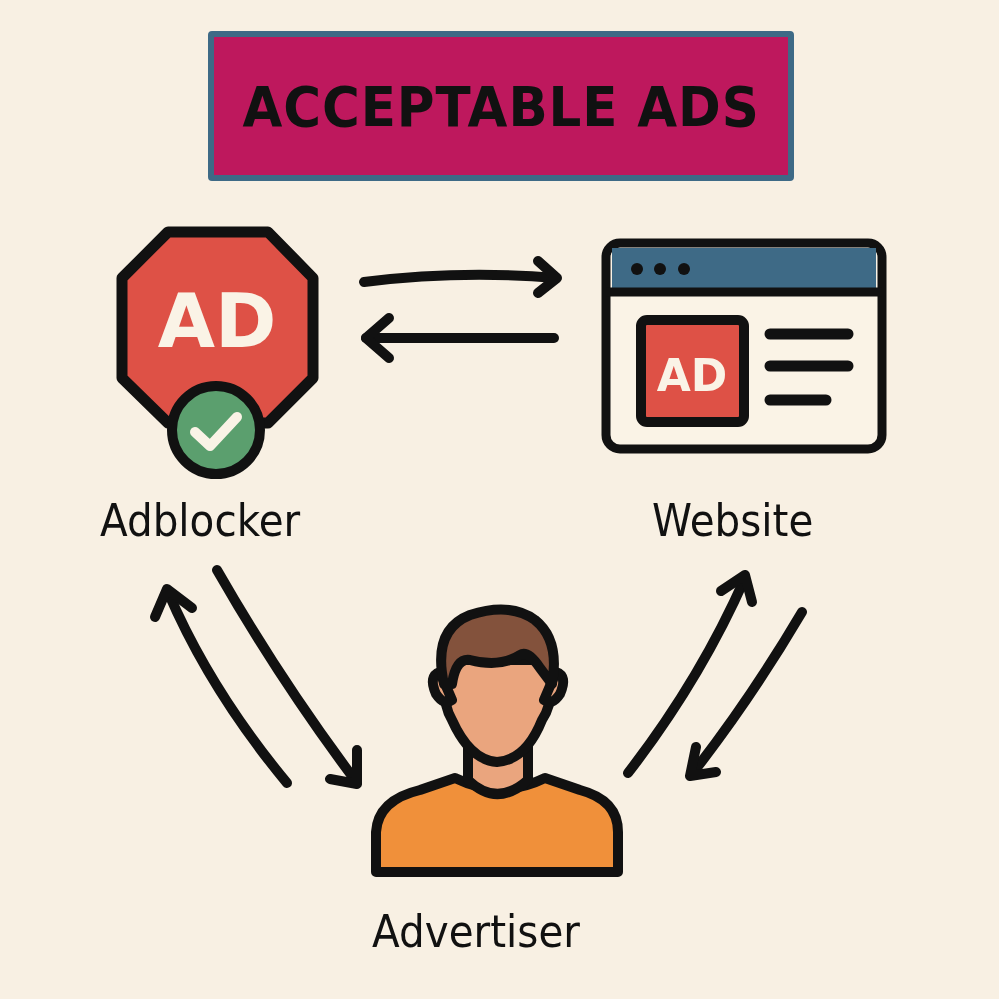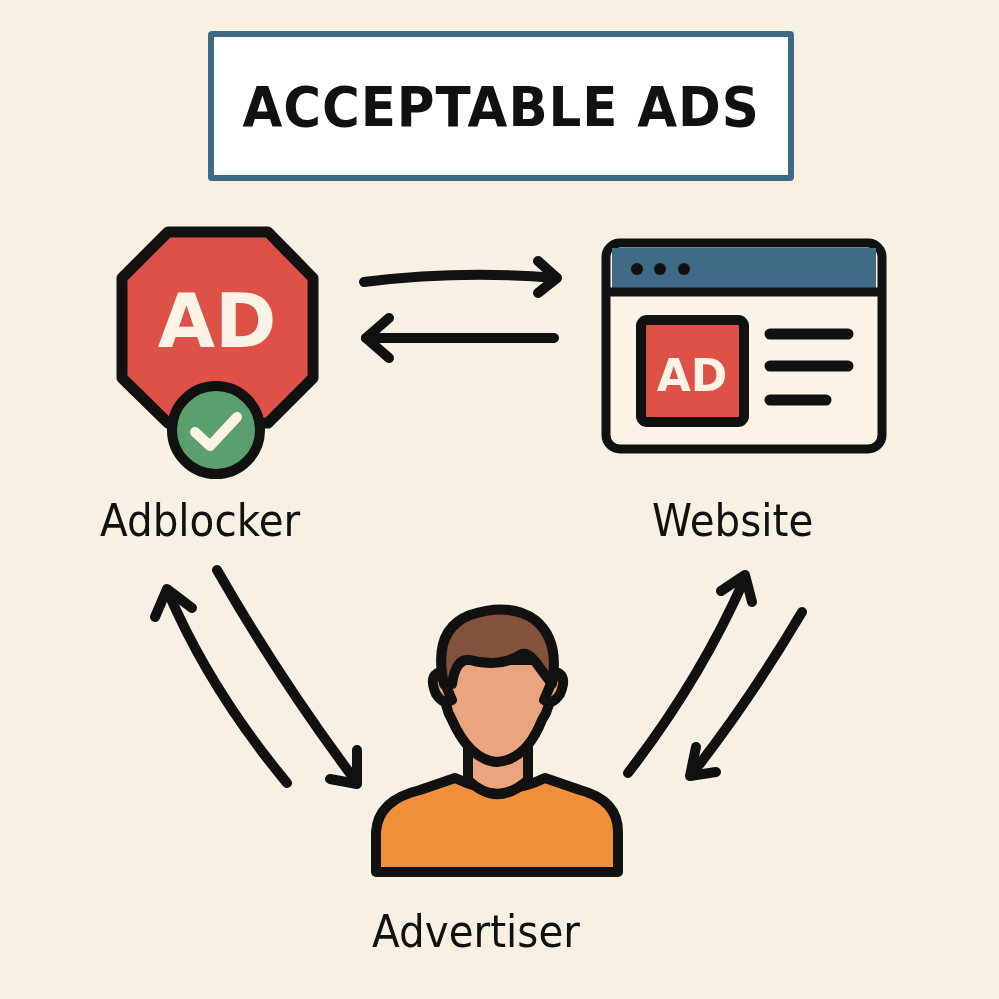--- a/index.html
+++ b/index.html
@@ -4,7 +4,7 @@
 <style>
   html,body{margin:0;padding:0;}
   body{width:999px;height:999px;background:#f8f0e3;position:relative;overflow:hidden;font-family:"Liberation Sans",sans-serif;}
-  .title-box{position:absolute;left:208px;top:31px;width:574px;height:138px;border:6px solid #3e6a86;border-radius:4px;background:#ffffff;box-sizing:content-box;display:flex;align-items:center;justify-content:center;}
+  .title-box{position:absolute;left:208px;top:31px;width:574px;height:138px;border:6px solid #3e6a86;border-radius:4px;background:#be185d;box-sizing:content-box;display:flex;align-items:center;justify-content:center;}
   .title-box span{font-family:"DejaVu Sans",sans-serif;font-weight:bold;font-size:56px;color:#111;letter-spacing:1px;transform:scaleX(0.92);display:inline-block;}
   .label{position:absolute;font-family:"DejaVu Sans",sans-serif;font-size:44px;color:#111;transform:scaleX(0.92);transform-origin:left center;white-space:nowrap;}
   svg{position:absolute;left:0;top:0;}

